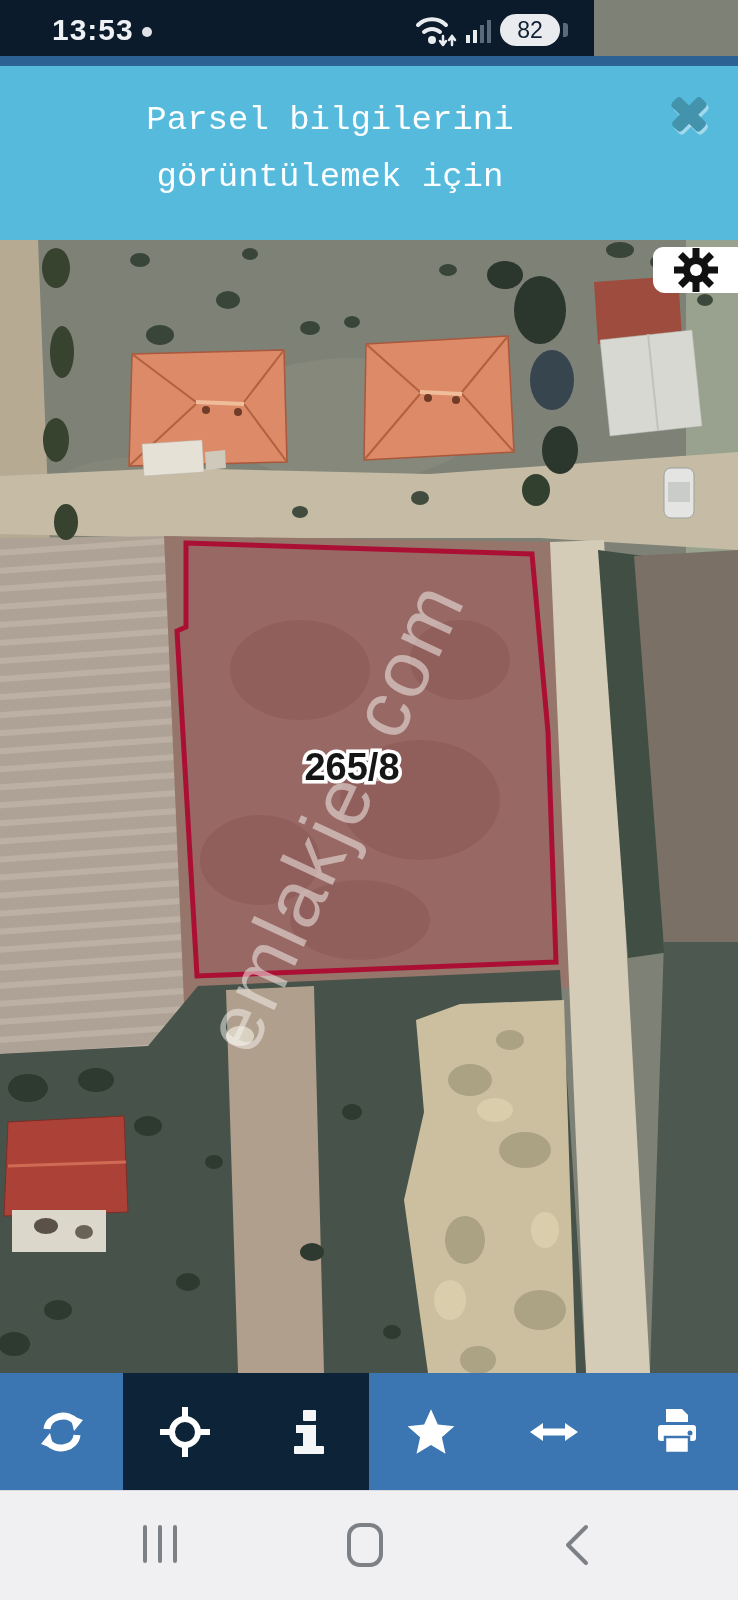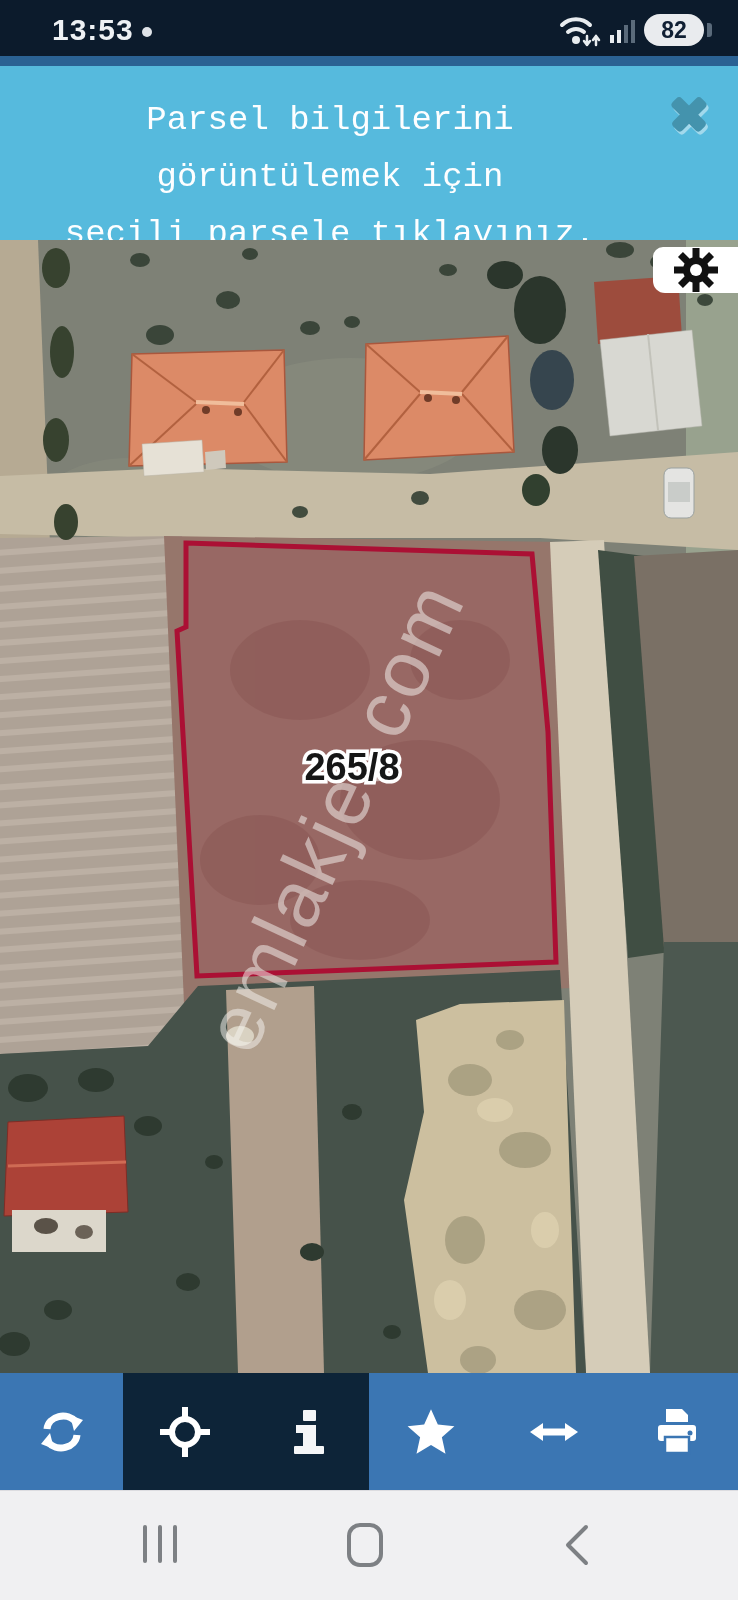--- a/index.html
+++ b/index.html
@@ -9,7 +9,7 @@
     font-family:"Liberation Sans",sans-serif;background:#7e8176;
   }
   
-  .status-bar{position:absolute;left:0;top:0;width:738px;height:56px;background:#0c1b2c;}
+  .status-bar{position:absolute;left:0;top:0;width:594px;height:56px;background:#0c1b2c;}
   .status-time{position:absolute;left:52px;top:13px;font-size:30px;font-weight:bold;color:#eef1f4;letter-spacing:1px;}
   .status-dot{position:absolute;left:142px;top:27px;width:10px;height:10px;border-radius:50%;background:#dfe3e8;}
   .status-right{position:absolute;right:26px;top:10px;height:40px;display:flex;align-items:center;gap:8px;}

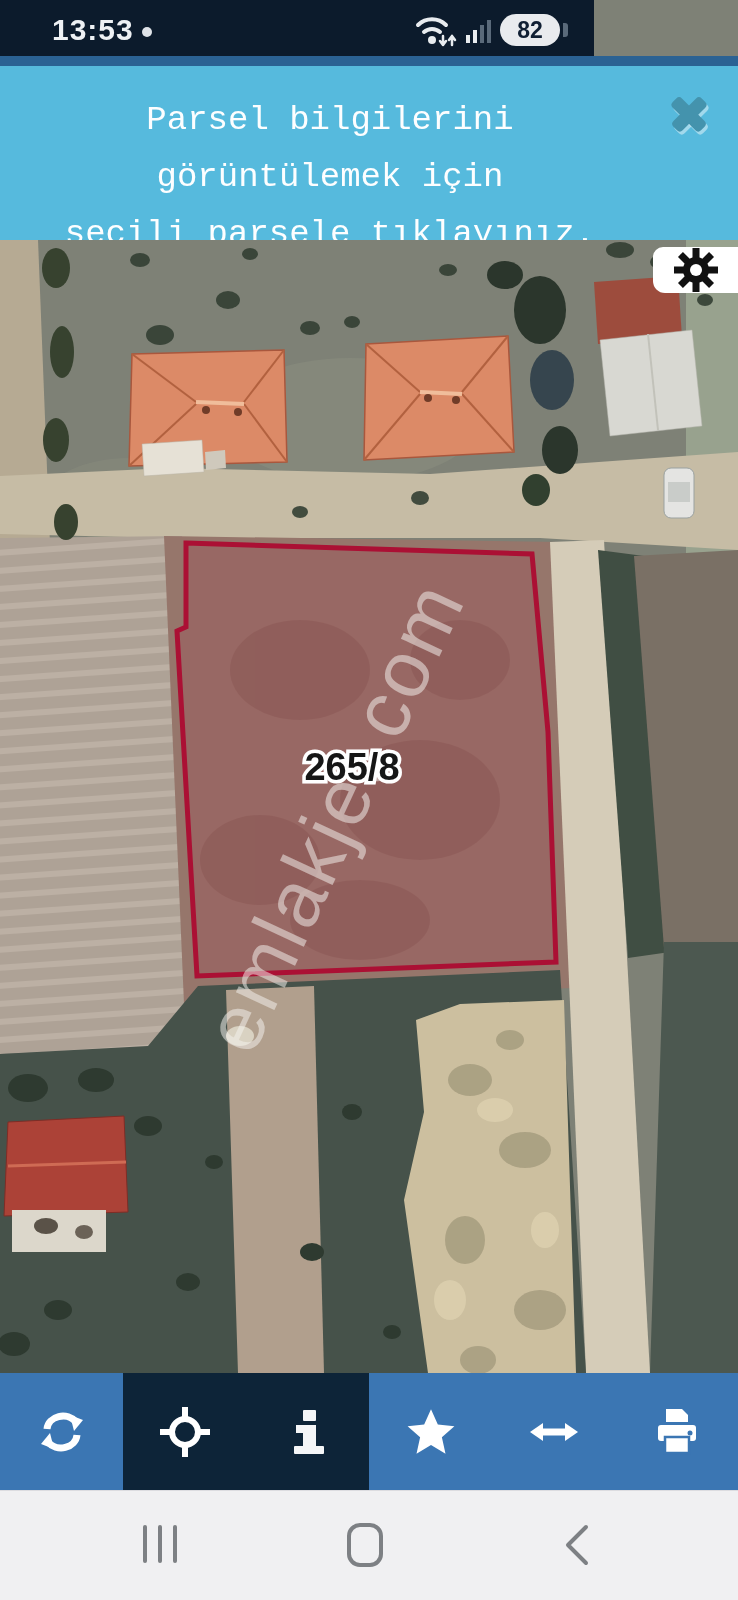--- a/index.html
+++ b/index.html
@@ -14,7 +14,7 @@
   .status-dot{position:absolute;left:142px;top:27px;width:10px;height:10px;border-radius:50%;background:#dfe3e8;}
   .status-right{position:absolute;right:26px;top:10px;height:40px;display:flex;align-items:center;gap:8px;}
   .battery-pill{min-width:60px;height:32px;background:#e9ebee;border-radius:16px;display:flex;align-items:center;justify-content:center;
-    font-size:23px;font-weight:bold;color:#101f33;padding:0 10px;position:relative;}
+    font-size:23px;font-weight:normal;color:#101f33;padding:0 10px;position:relative;}
   .battery-tail{width:5px;height:14px;background:#5a6a7a;border-radius:0 3px 3px 0;margin-left:-5px;}
   .status-strip{position:absolute;left:0;top:56px;width:738px;height:10px;background:#2b6293;}
   

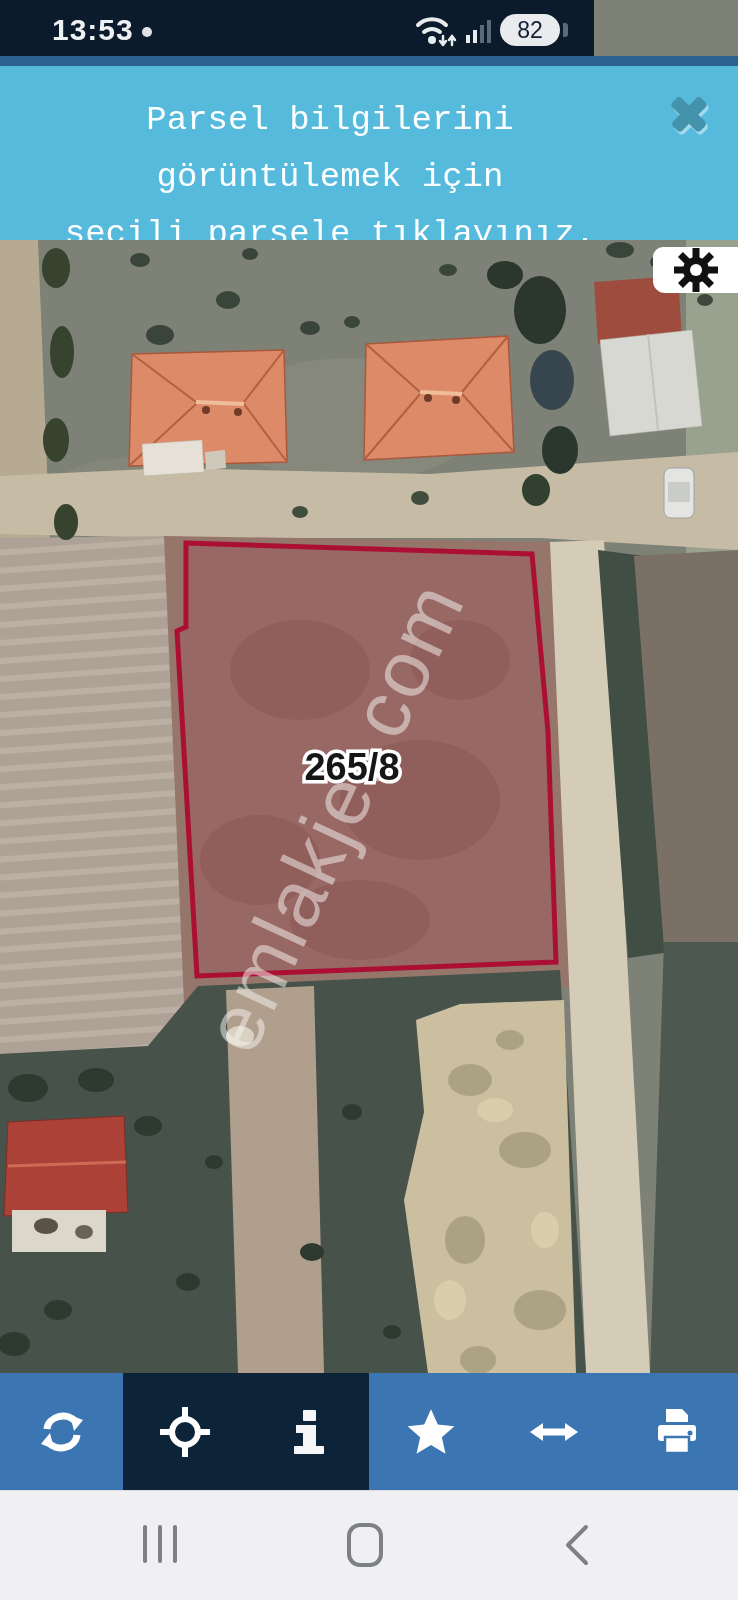--- a/index.html
+++ b/index.html
@@ -77,7 +77,6 @@
   <div class="banner">
     <div class="banner-text">
       <div>Parsel bilgilerini görüntülemek için</div>
-      <div>seçili parsele tıklayınız.</div>
     </div>
     <div class="banner-close">
       <svg width="50" height="50" viewBox="0 0 50 50">

